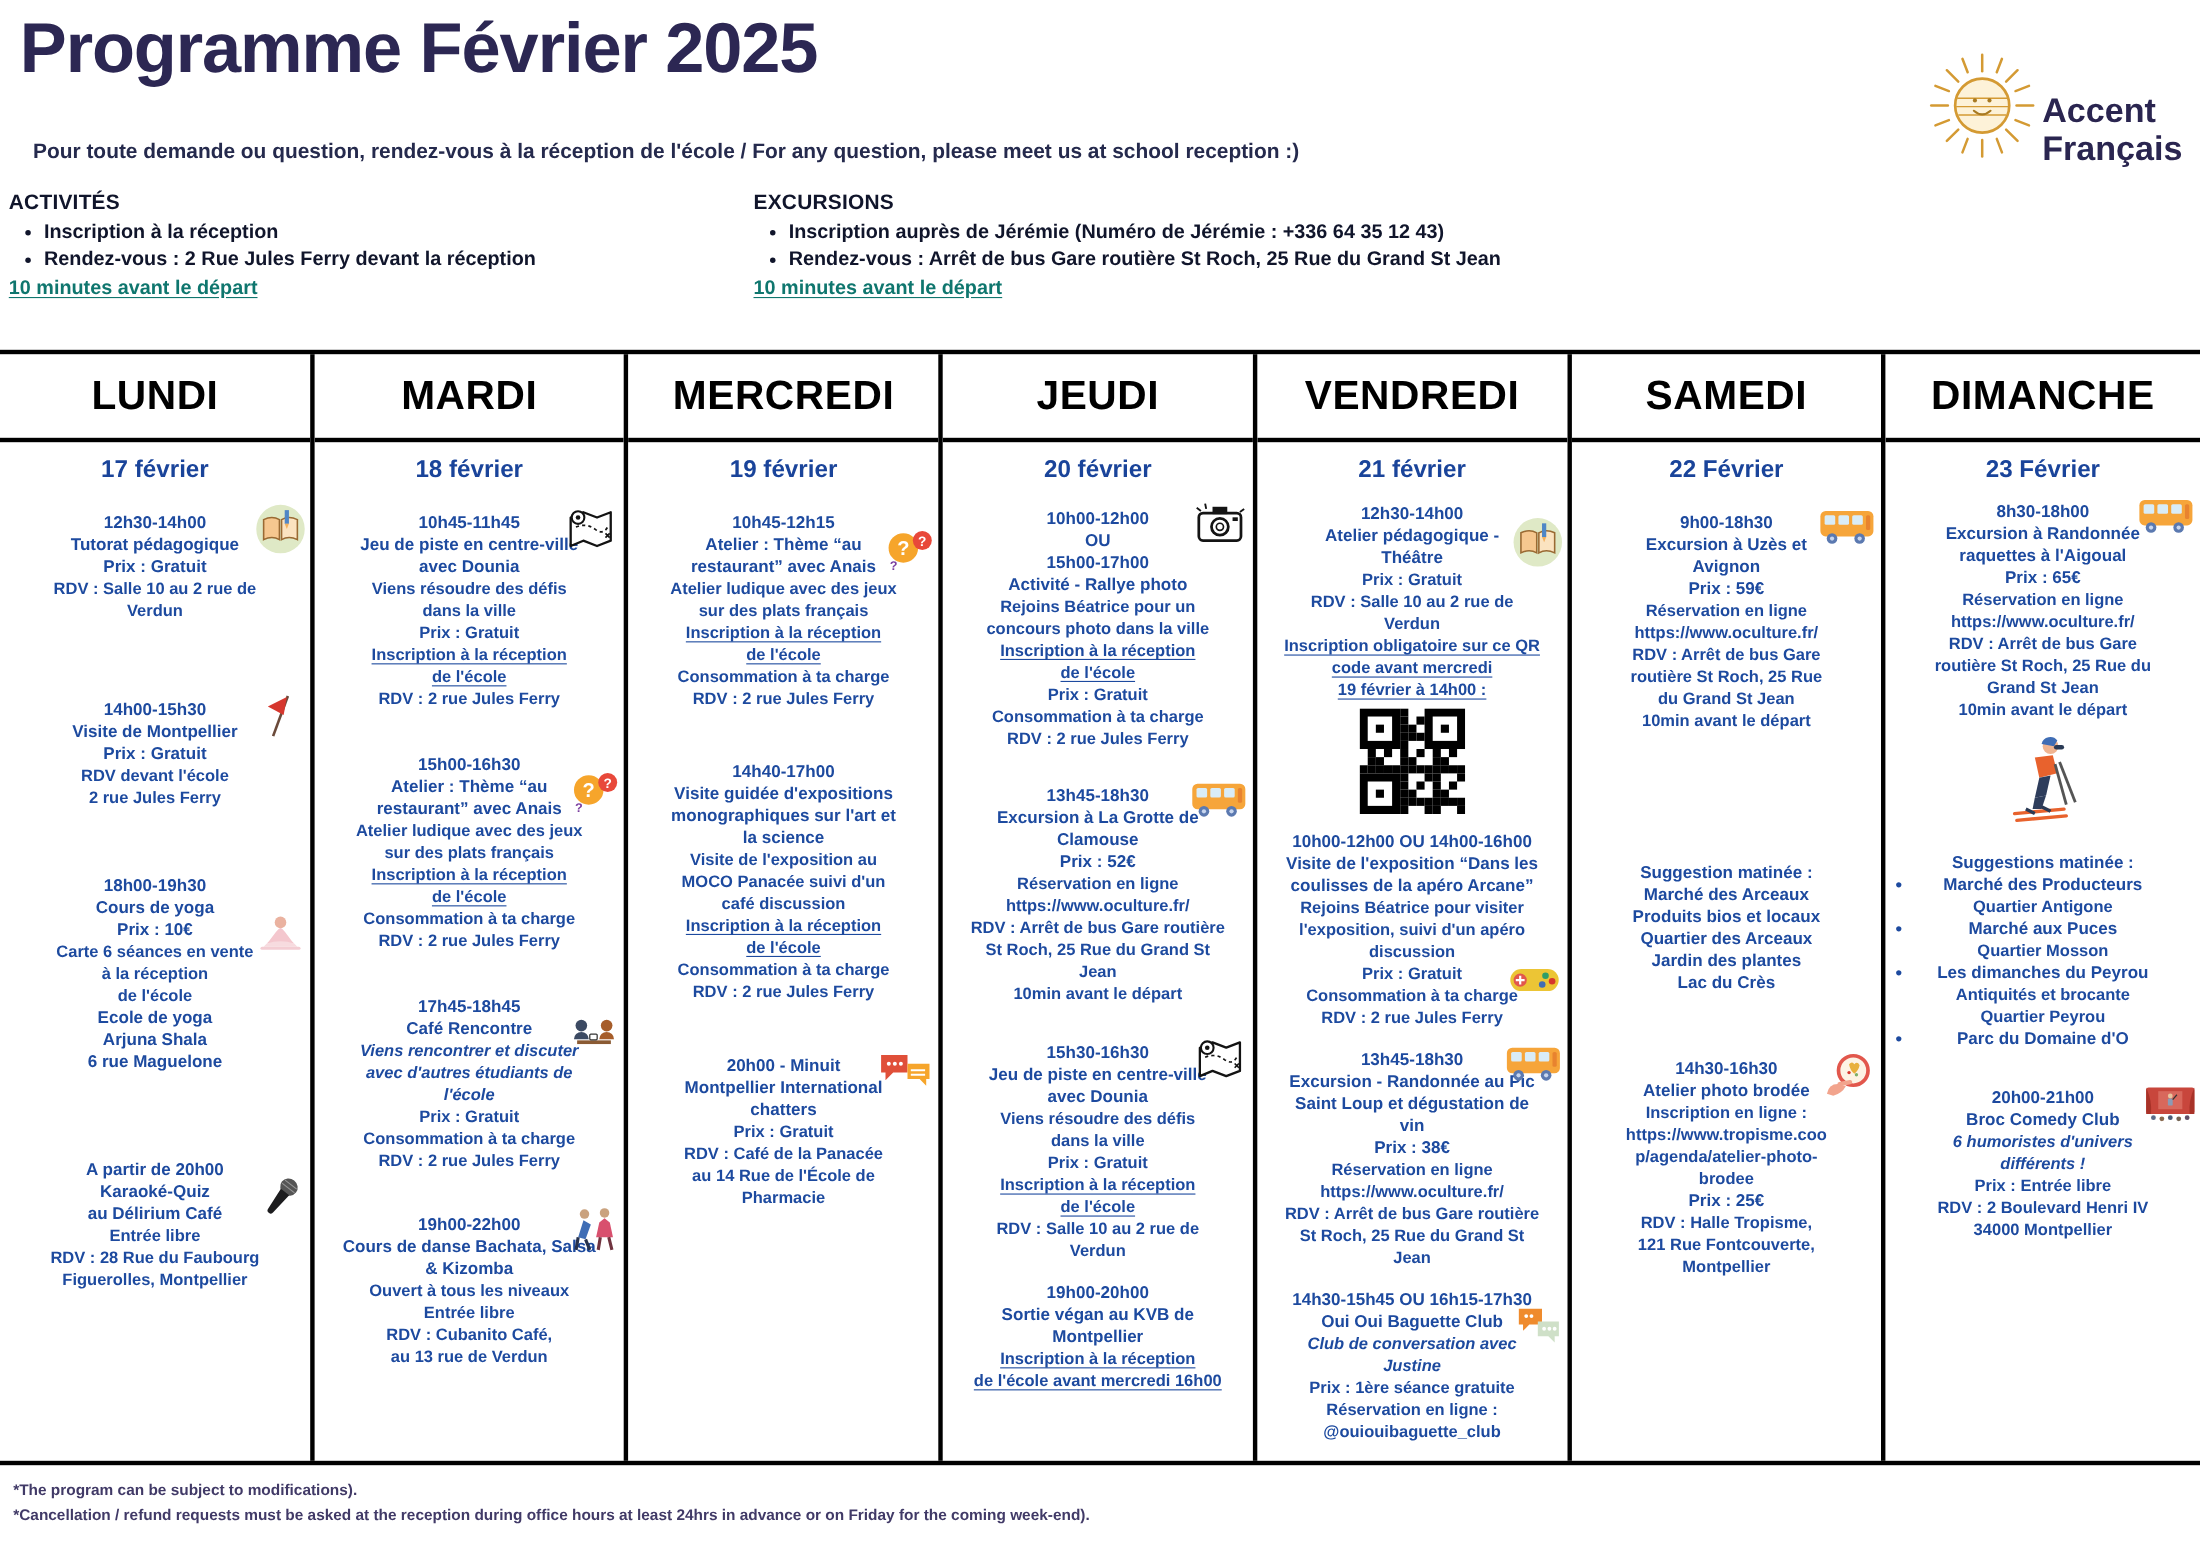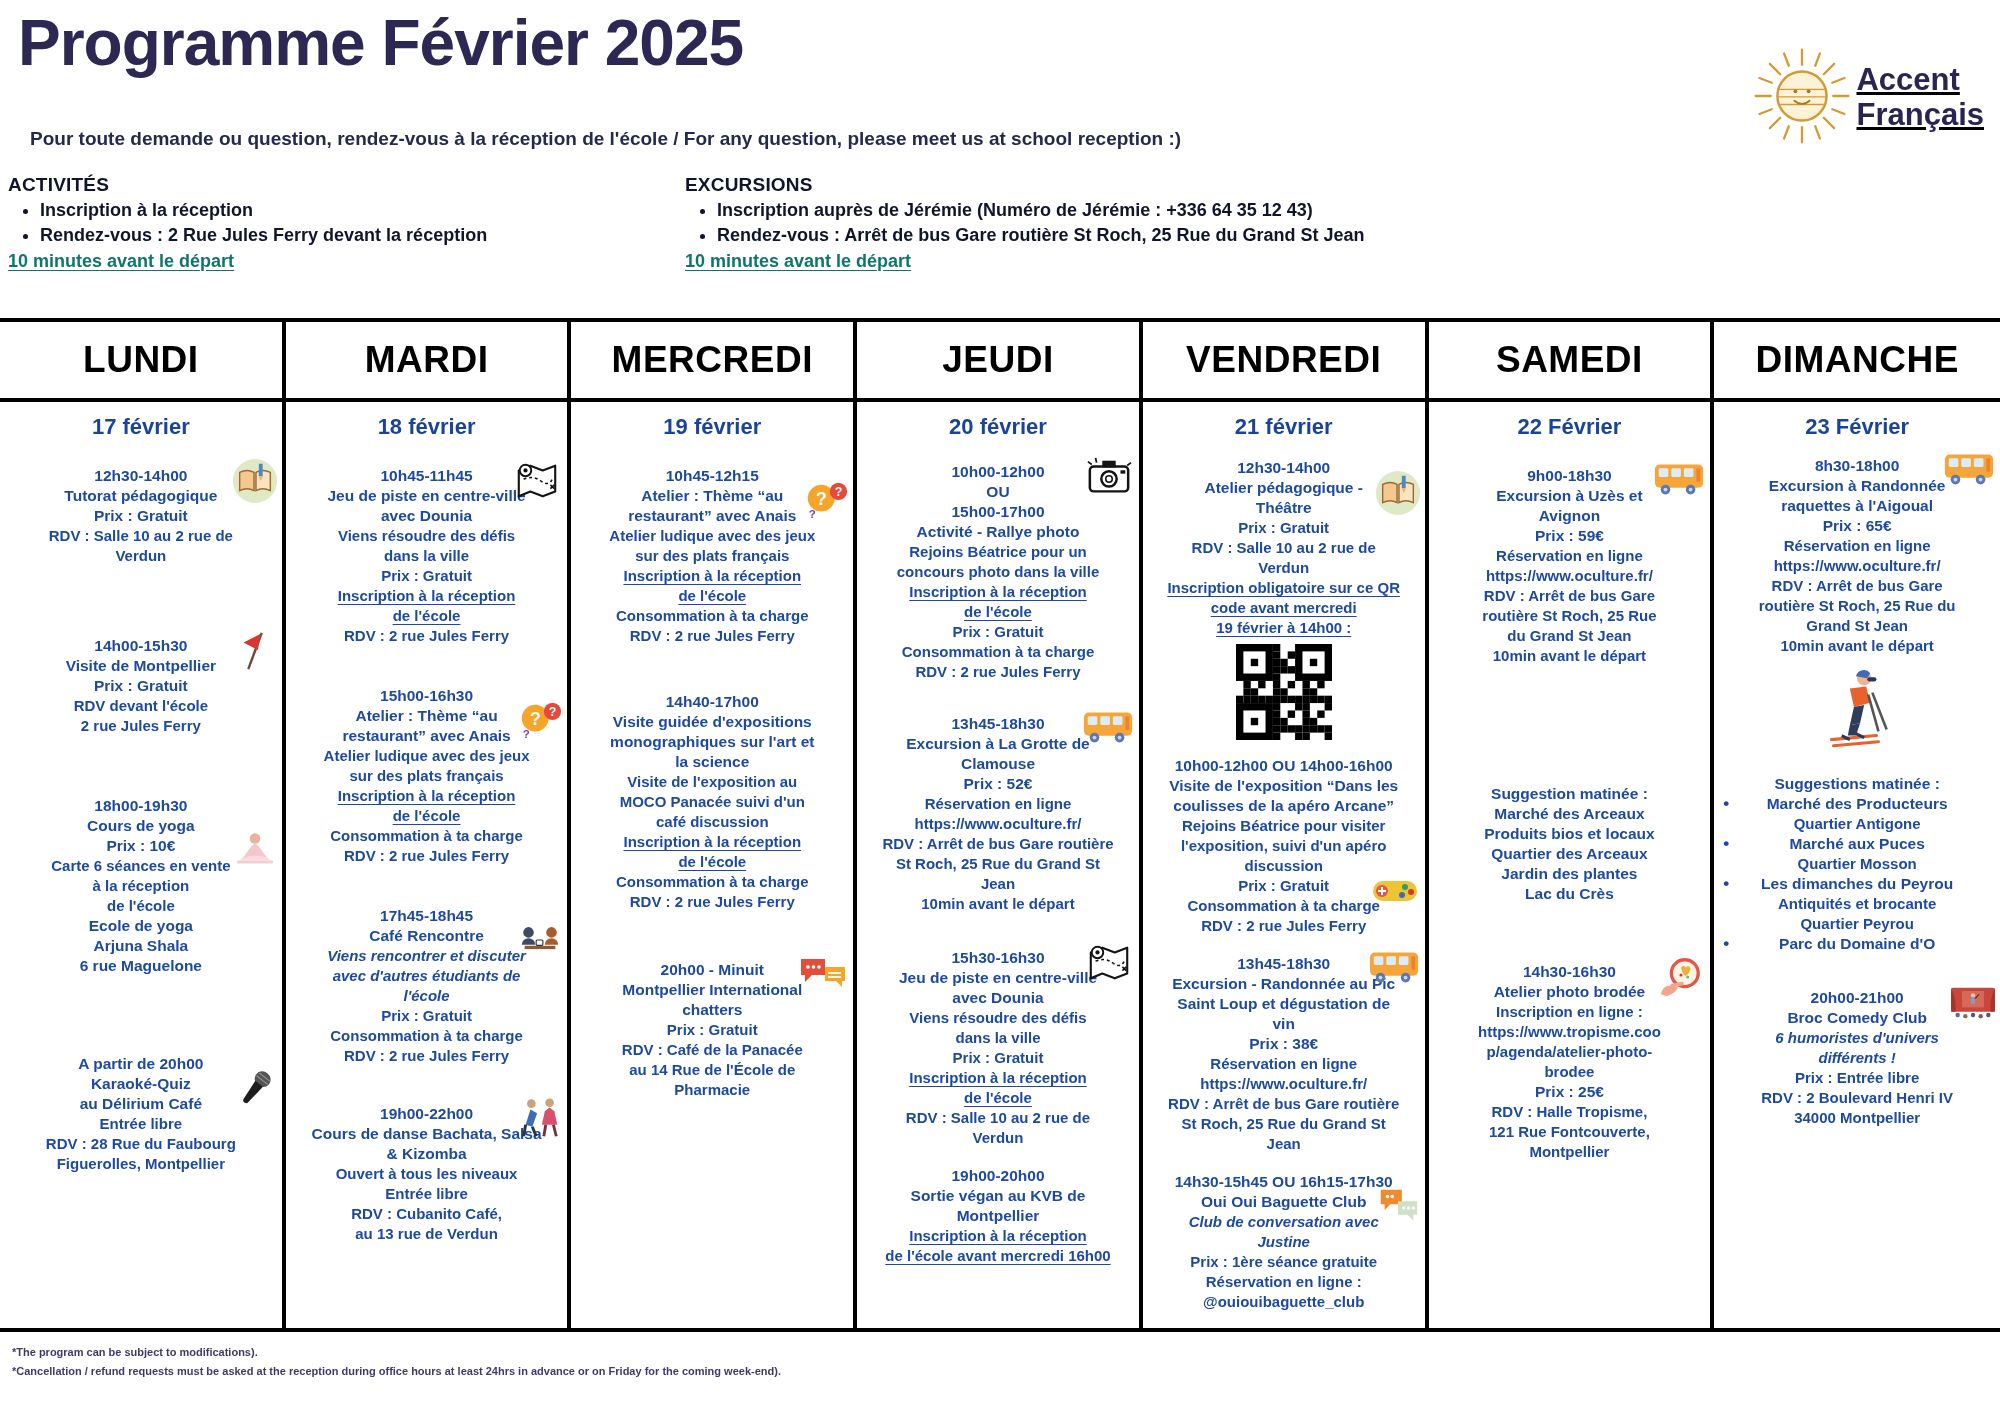--- a/index.html
+++ b/index.html
@@ -21,7 +21,7 @@
     font-size:19px; font-weight:700; color:#252a4d;
   }
 
-  .logo { position:absolute; top:44px; right:16px; display:flex; align-items:center; gap:2px;text-decoration:underline; }
+  .logo { position:absolute; top:44px; right:16px; display:flex; align-items:flex-end; gap:2px; }
   .logo-text { font-size:31px; font-weight:700; color:#2a2550; line-height:1.12; }
 
   .info-row { position:absolute; top:174px; left:0; width:1842px; height:135px; }

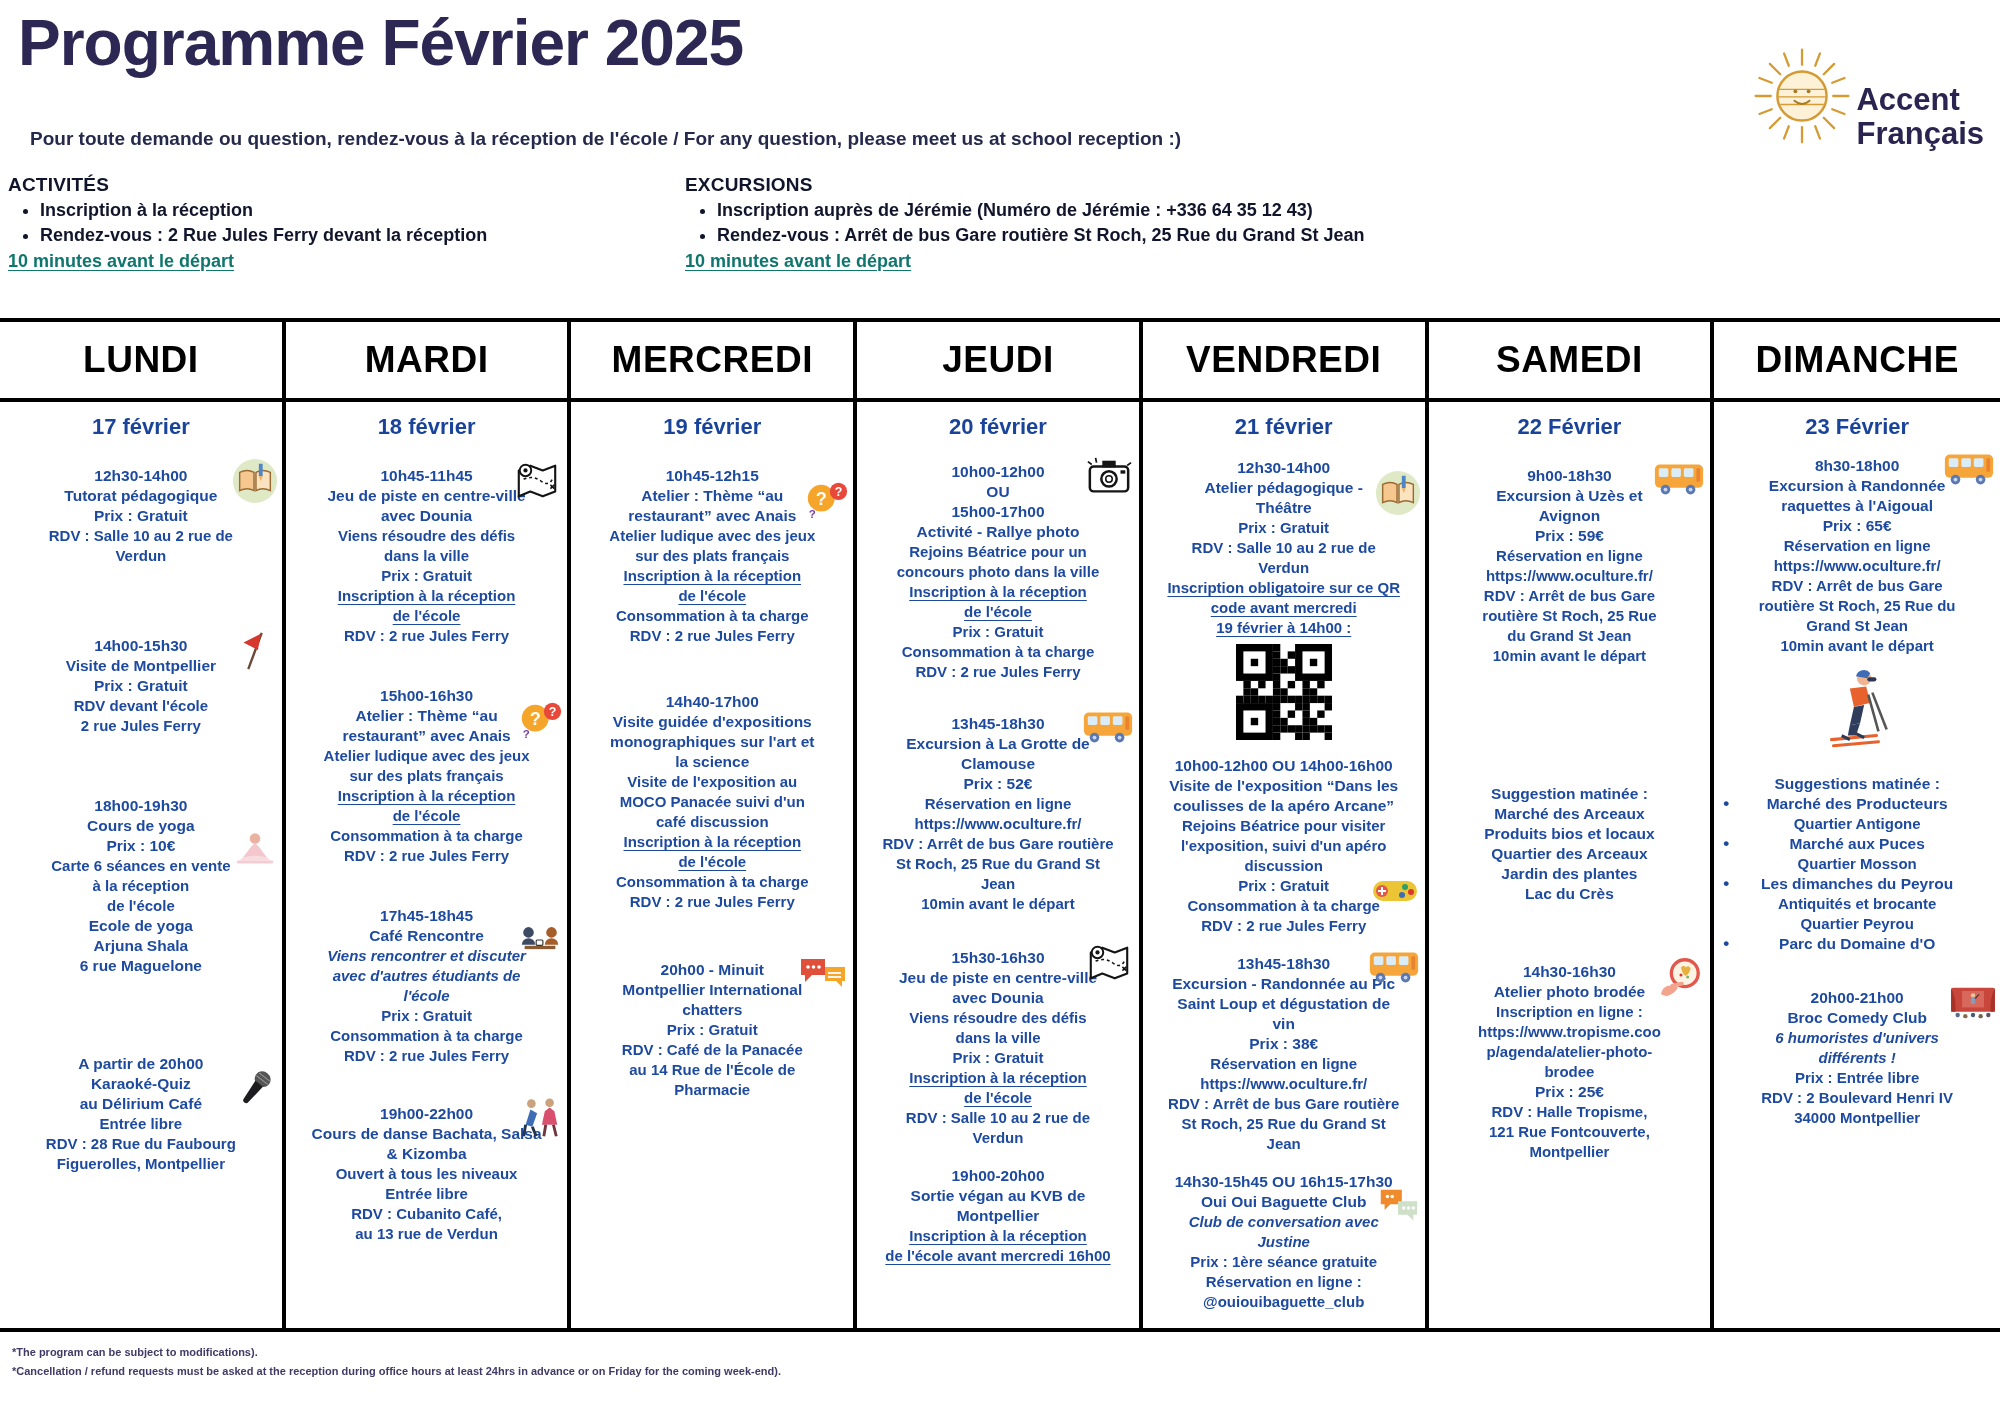--- a/index.html
+++ b/index.html
@@ -95,7 +95,7 @@
   .day-col[data-name="day-column-dimanche"] .events .event:nth-child(4){margin-top:34px}
 
   .footer { position:absolute; top:1346px; left:12px; }
-  .footer p { margin:0 0 7px 0; font-size:11px; font-weight:700; color:#413a67; }
+  .footer p { margin:0 0 7px 0; font-size:14px; font-weight:700; color:#413a67; }
 </style>
 </head>
 <body>

